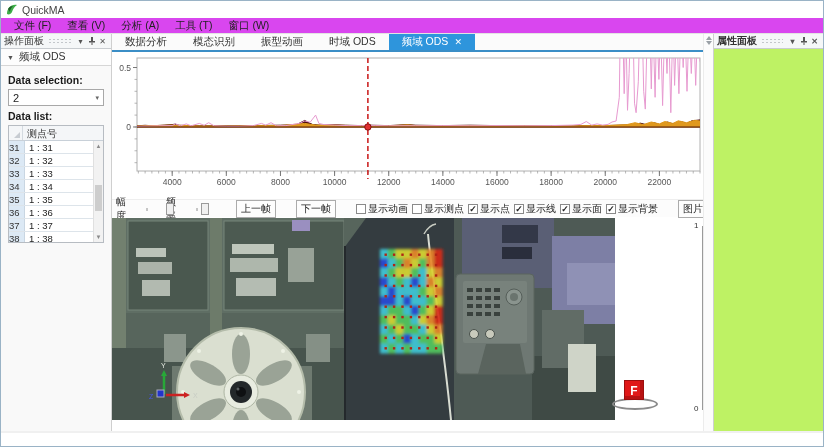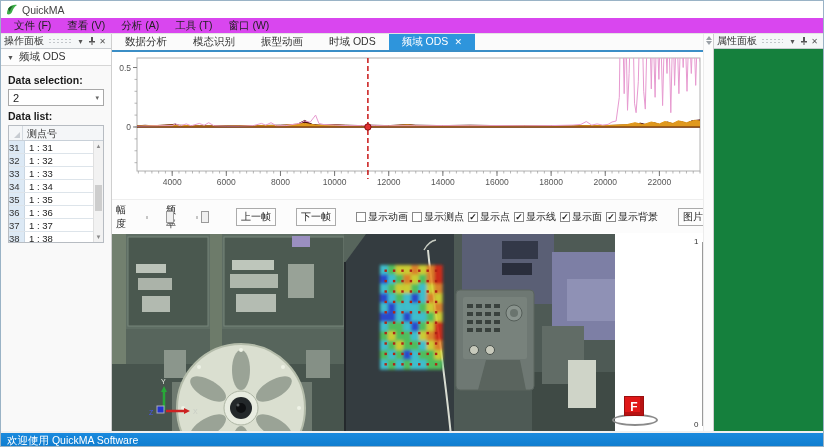--- a/index.html
+++ b/index.html
@@ -19,7 +19,7 @@
   
   .dock-panel { background:#f9f9f9; display:flex; flex-direction:column; }
   .left-panel { width:112px; border-right:1px solid #cfcfcf; }
-  .right-panel { width:111px; border-left:1px solid #cfcfcf; background:#15803d; }
+  .right-panel { width:111px; border-left:1px solid #cfcfcf; background:#bef264;font-weight:bold; }
   .dock-header { height:15px; display:flex; align-items:center; padding:0 3px; background:#f5f7f8;
                  border-bottom:1px solid #c8ccd0; }
   .dock-title { font-size:10px; color:#333; white-space:nowrap; }

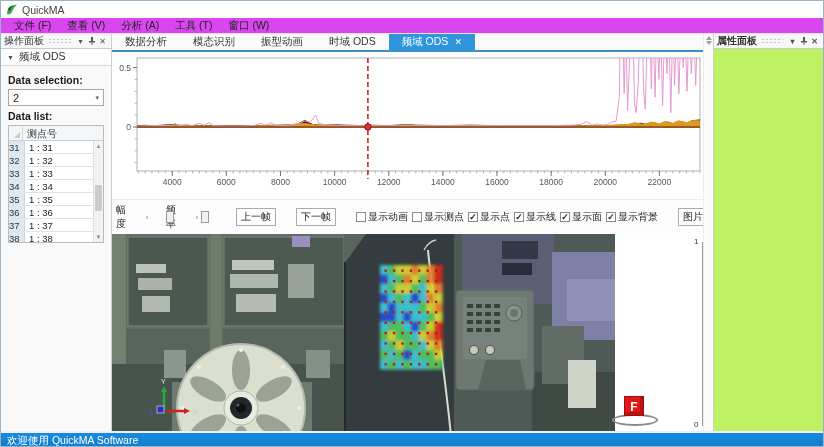--- a/index.html
+++ b/index.html
@@ -71,7 +71,7 @@
   #chart-svg { display:block; margin-top:2px; }
 
   
-  .anim-toolbar { height:34px; display:flex; align-items:center; padding:0 2px 0 4px; gap:20px;
+  .anim-toolbar { height:18px; display:flex; align-items:center; padding:0 2px 0 4px; gap:20px;
                   font-size:10px; color:#222; background:#fcfcfc; border-top:1px solid #eee; }
   .slider { width:52px; height:12px; position:relative; }
   .slider .track { position:absolute; left:0; right:0; top:5px; height:3px; background:#e8e8e8;

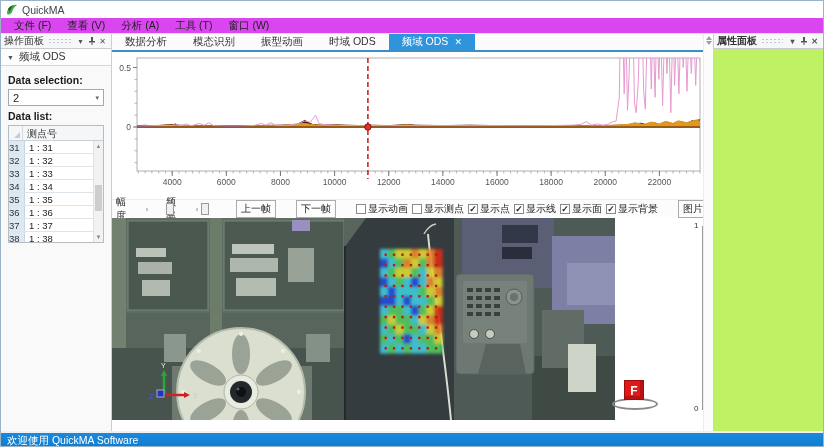--- a/index.html
+++ b/index.html
@@ -717,9 +717,6 @@
   </div>
 
   <div class="prestatus"></div>
-  <div class="statusbar">
-    <span>欢迎使用 QuickMA Software</span>
-  </div>
 </div>
 
 </body></html>

